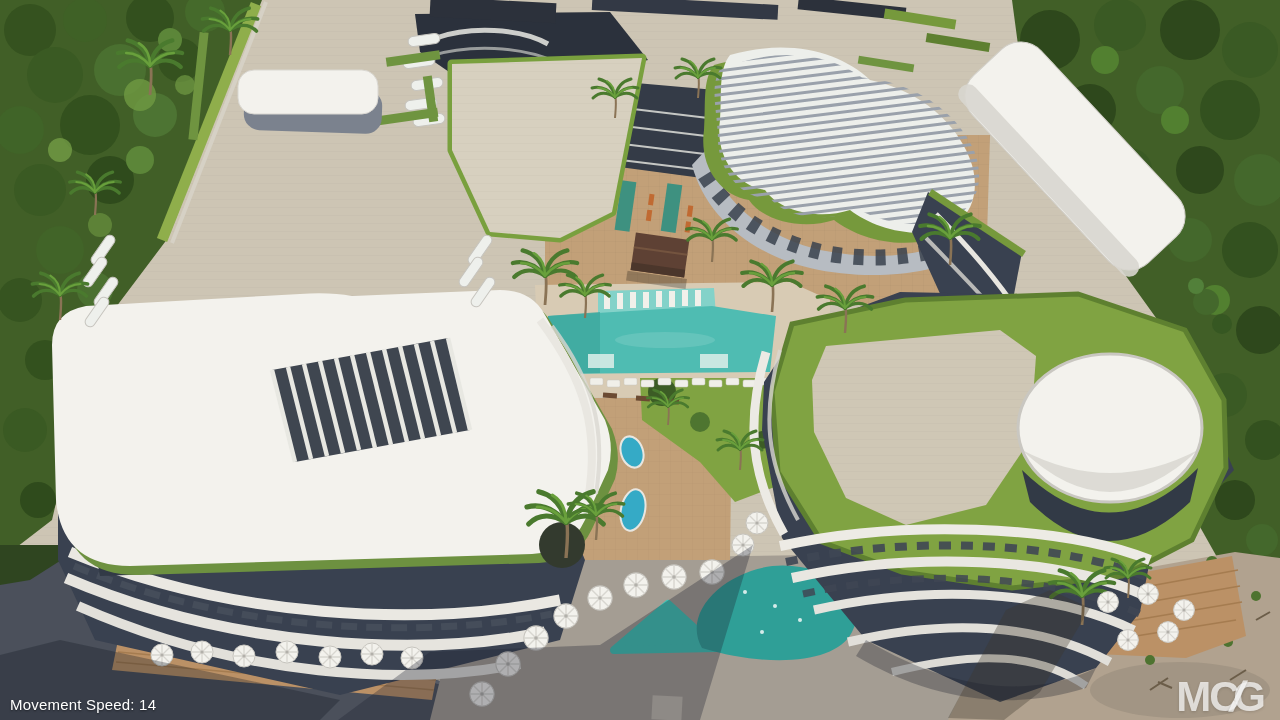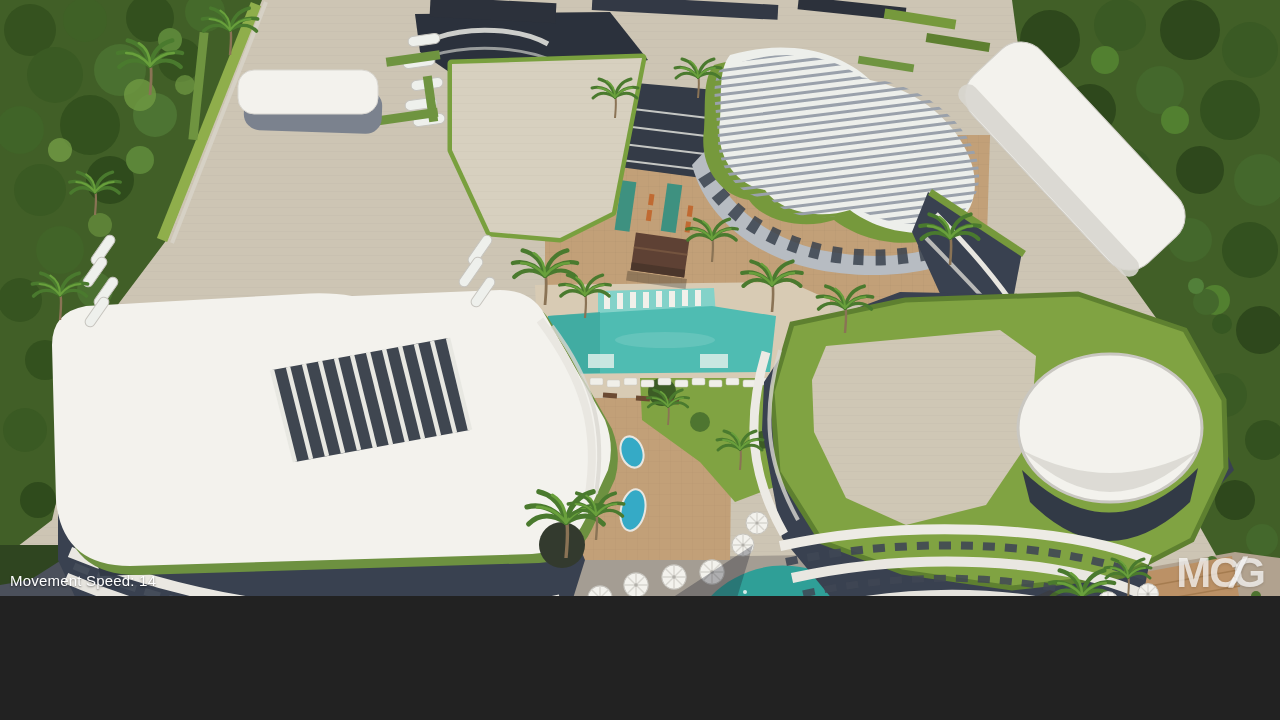--- a/index.html
+++ b/index.html
@@ -3,7 +3,7 @@
 <meta charset="utf-8">
 <style>
   html,body{margin:0;padding:0;background:#222;}
-  .stage{position:relative;width:1280px;height:596px;overflow:hidden;background:#cdc5b4;
+  .stage{position:relative;width:1280px;height:720px;overflow:hidden;background:#cdc5b4;
          font-family:"Liberation Sans",sans-serif;}
   .stage svg{position:absolute;left:0;top:0;display:block;}
   .hud{position:absolute;left:10px;bottom:7px;font-size:15px;font-weight:500;color:#ffffff;

